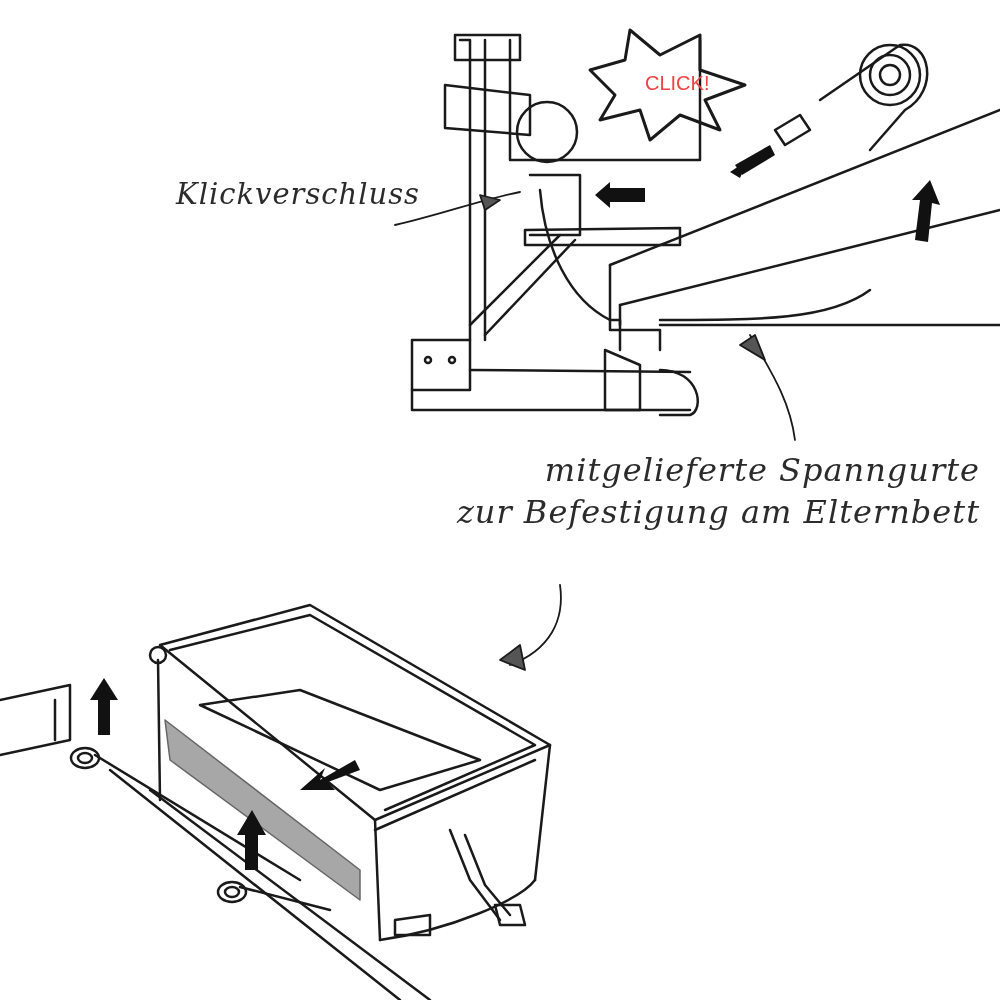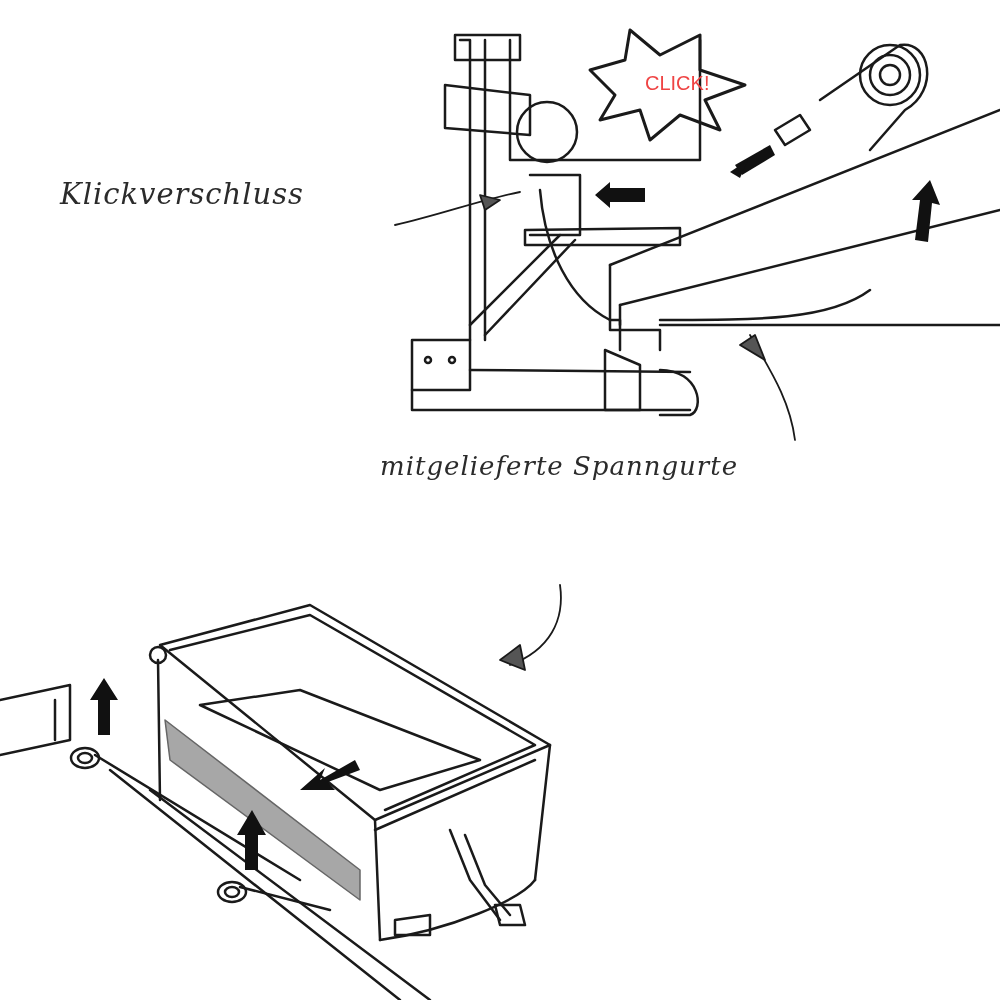--- a/index.html
+++ b/index.html
@@ -5,7 +5,7 @@
     html, body { margin: 0; padding: 0; background: #ffffff; }
     body { width: 1000px; height: 1000px; position: relative; overflow: hidden; font-family: "DejaVu Sans", sans-serif; }
     svg.art { position: absolute; left: 0; top: 0; width: 1000px; height: 1000px; }
-    .label { position: absolute; color: #2b2b2b; font-family: "DejaVu Serif", serif; font-style: italic; letter-spacing: 1px; text-align: left; white-space: nowrap; }
+    .label { position: absolute; color: #2b2b2b; font-family: "DejaVu Serif", serif; font-style: italic; letter-spacing: 1px; text-align: right; white-space: nowrap; }
     .label div { line-height: 1.3; }
     #label-click-lock { left: 60px; top: 176px; width: 360px; font-size: 29px; }
     #label-straps { left: 380px; top: 450px; width: 600px; font-size: 26px; }

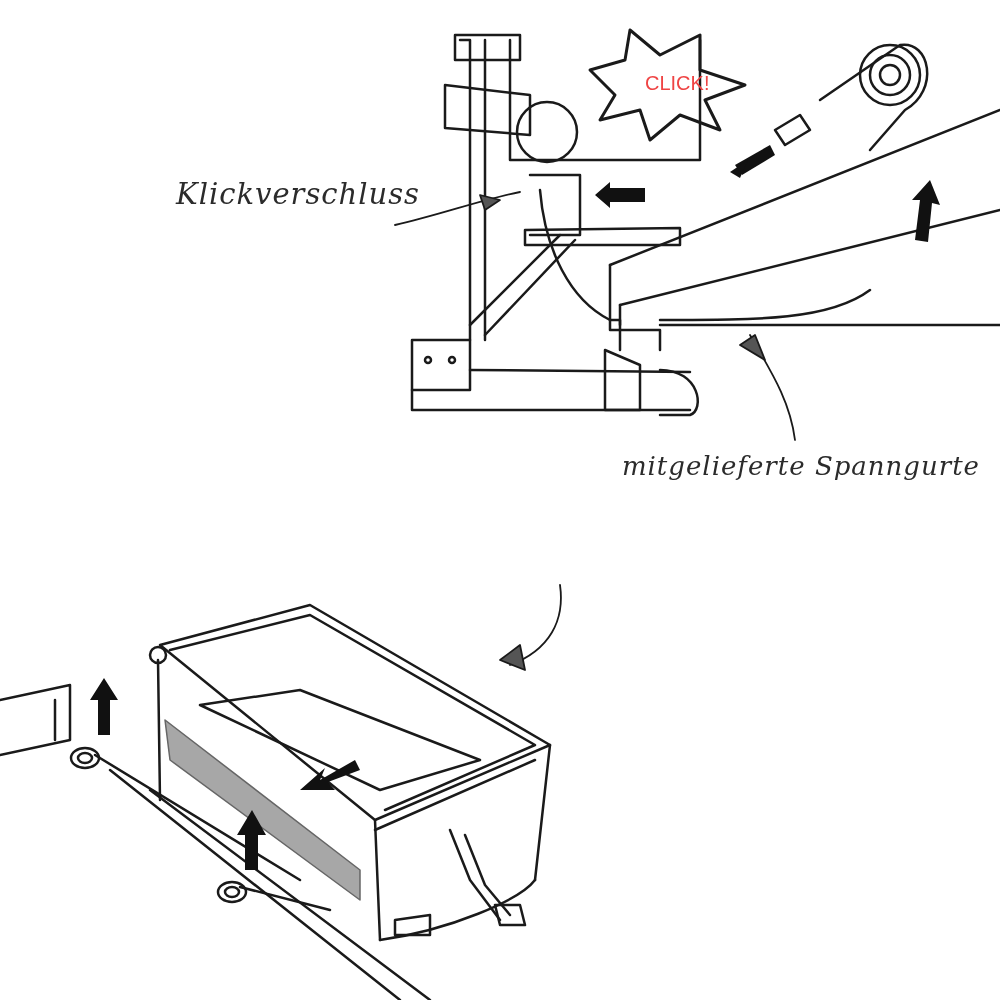--- a/index.html
+++ b/index.html
@@ -8,7 +8,7 @@
     .label { position: absolute; color: #2b2b2b; font-family: "DejaVu Serif", serif; font-style: italic; letter-spacing: 1px; text-align: right; white-space: nowrap; }
     .label div { line-height: 1.3; }
     #label-click-lock { left: 60px; top: 176px; width: 360px; font-size: 29px; }
-    #label-straps { left: 380px; top: 450px; width: 600px; font-size: 26px; }
+    #label-straps { left: 380px; top: 450px; width: 600px; font-size: 32px; }
     #click-text { position: absolute; left: 610px; top: 72px; font-family: "Liberation Sans", sans-serif; font-size: 20px; color: #ef4444; margin-left: 35px; }
   </style>
 </head>

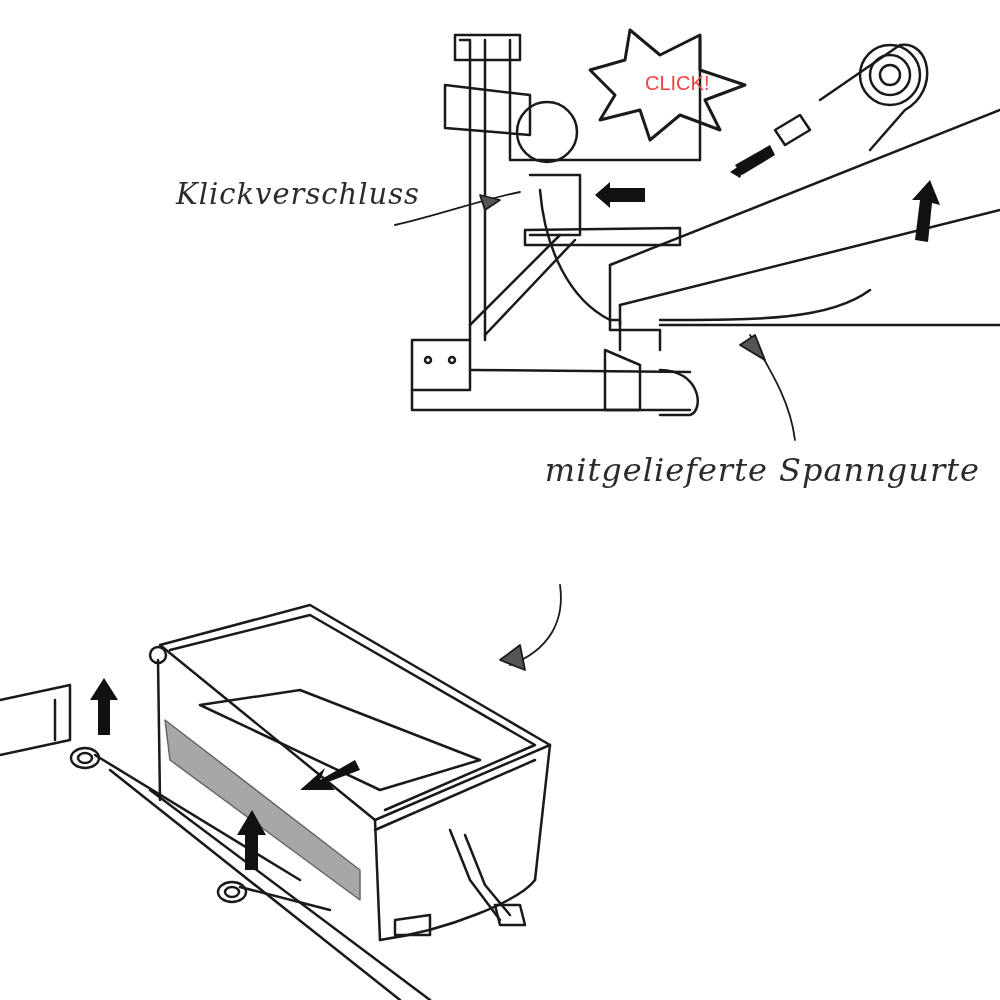--- a/index.html
+++ b/index.html
@@ -120,6 +120,7 @@
 
 <div class="label" id="label-straps">
   <div>mitgelieferte Spanngurte</div>
+  <div>zur Befestigung am Elternbett</div>
 </div>
 
 </body></html>

